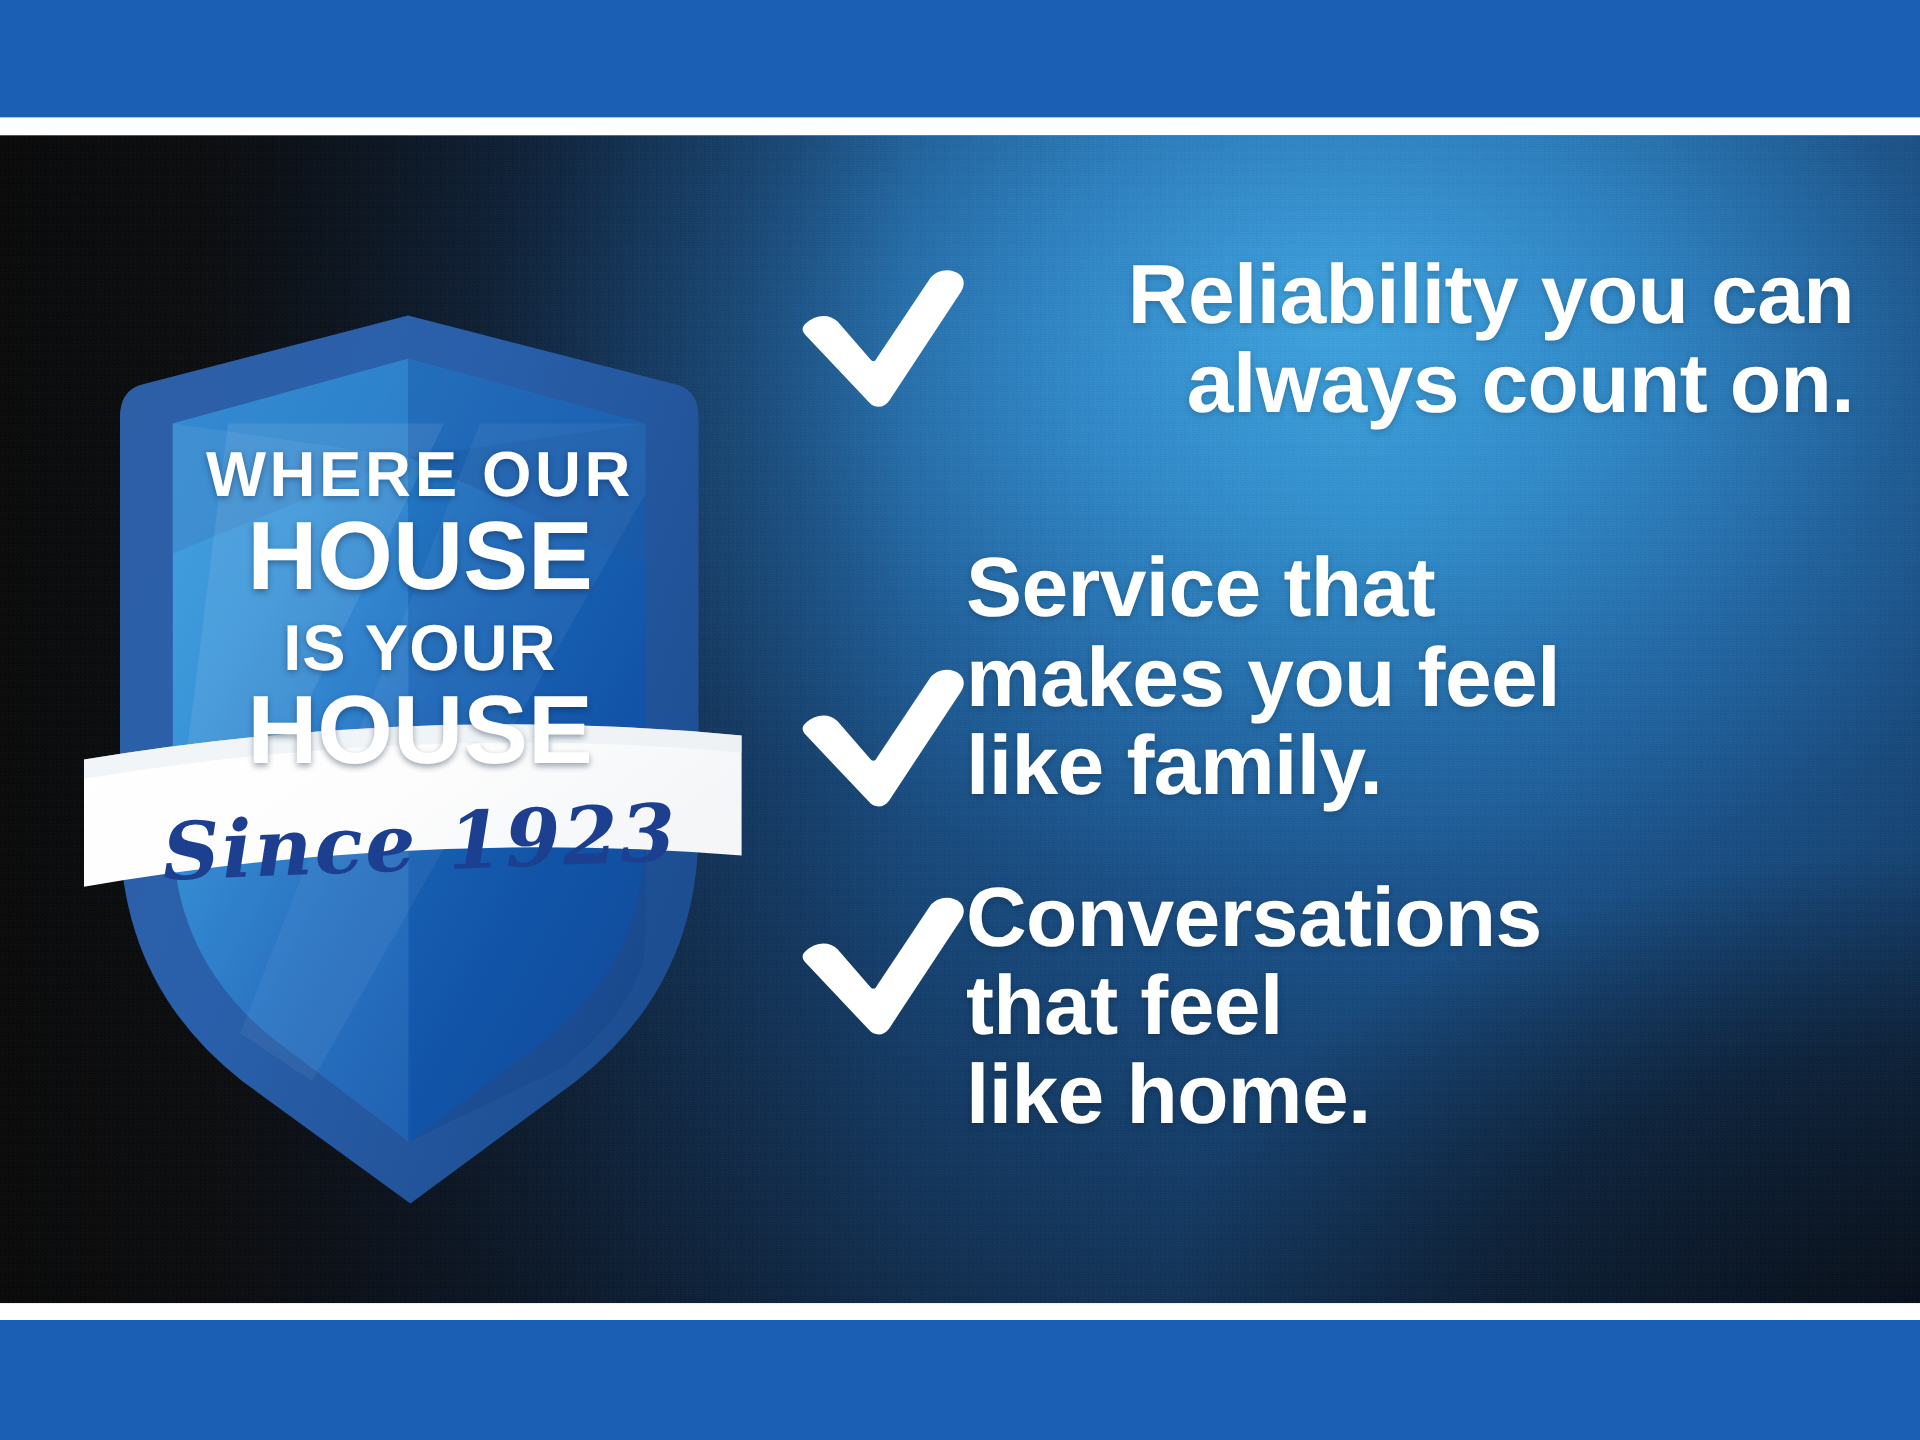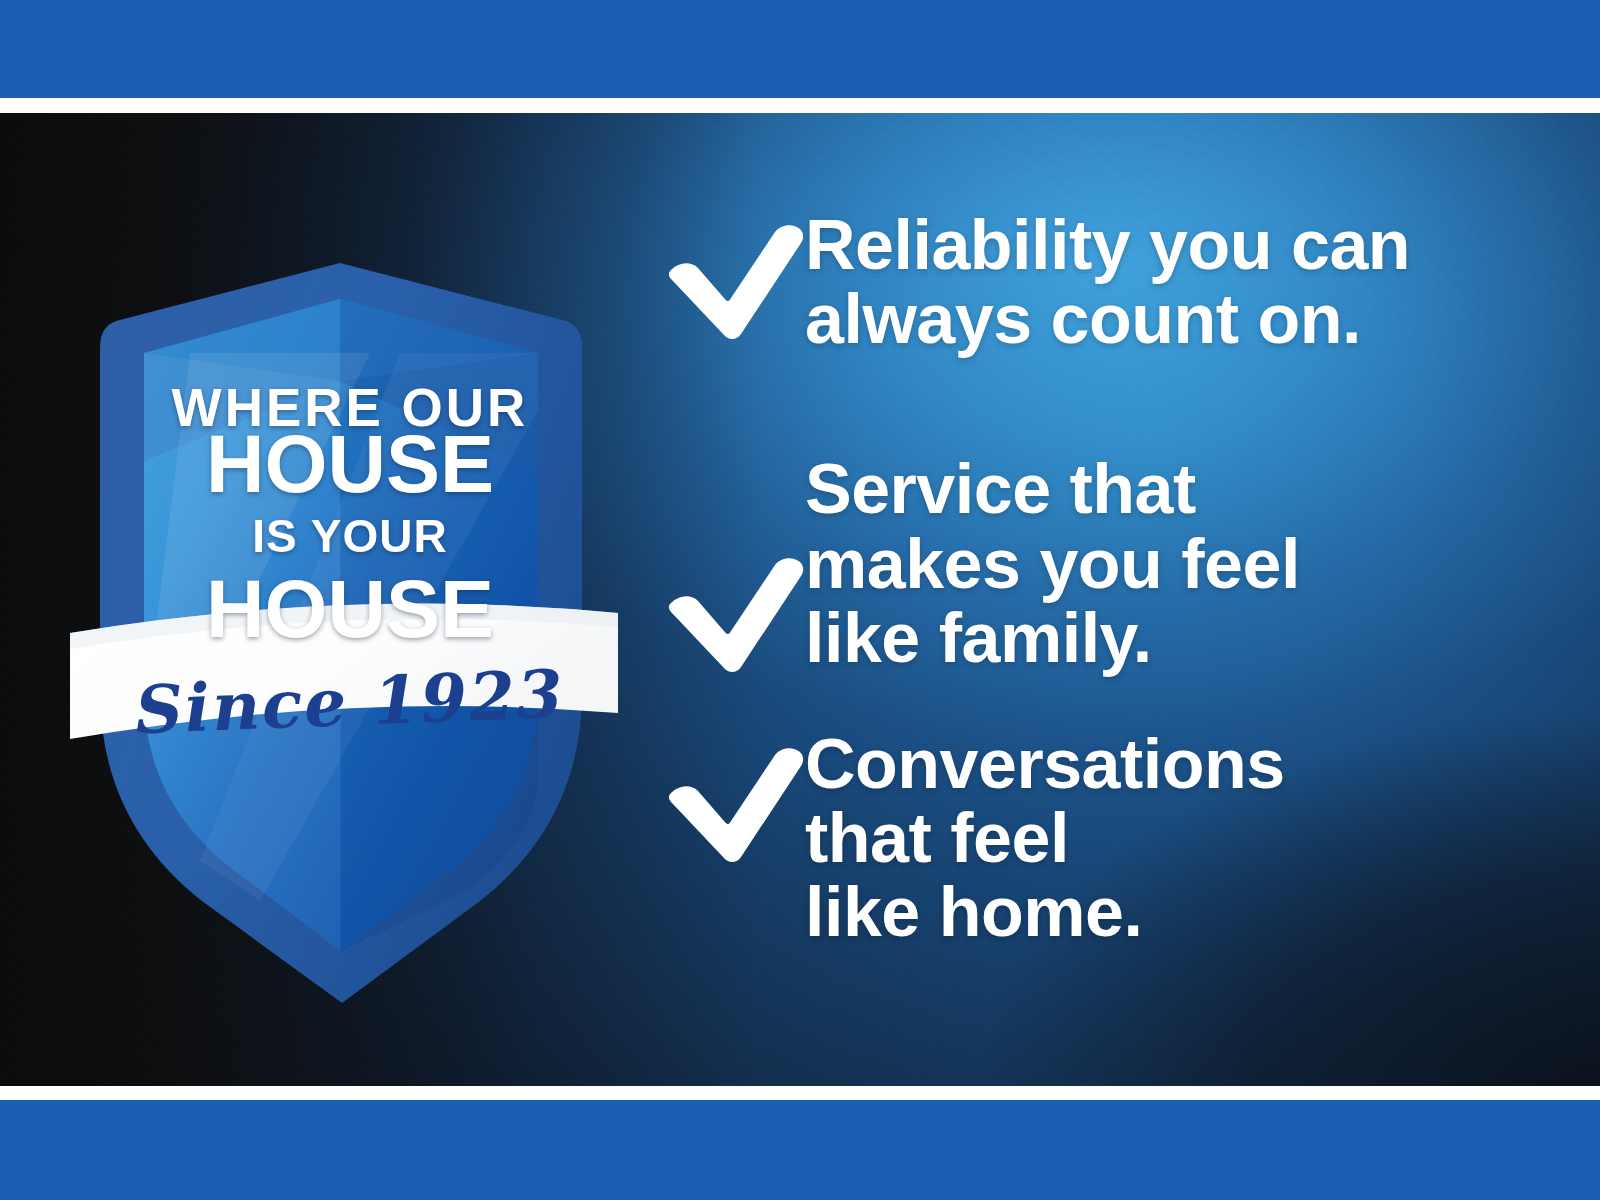--- a/index.html
+++ b/index.html
@@ -194,7 +194,7 @@
     text-shadow: 0 2px 6px rgba(0,0,0,0.22);
   }
   
-  .bullet.b1 { margin-bottom: 96px; }
+  .bullet.b1 { margin-bottom: 96px; text-align: right; }
   .bullet.b2 { margin-bottom: 52px; align-items: flex-end; }
   .bullet.b2 .check { margin-top: 18px; }
   .bullet.b3 .check { margin-top: 18px; }

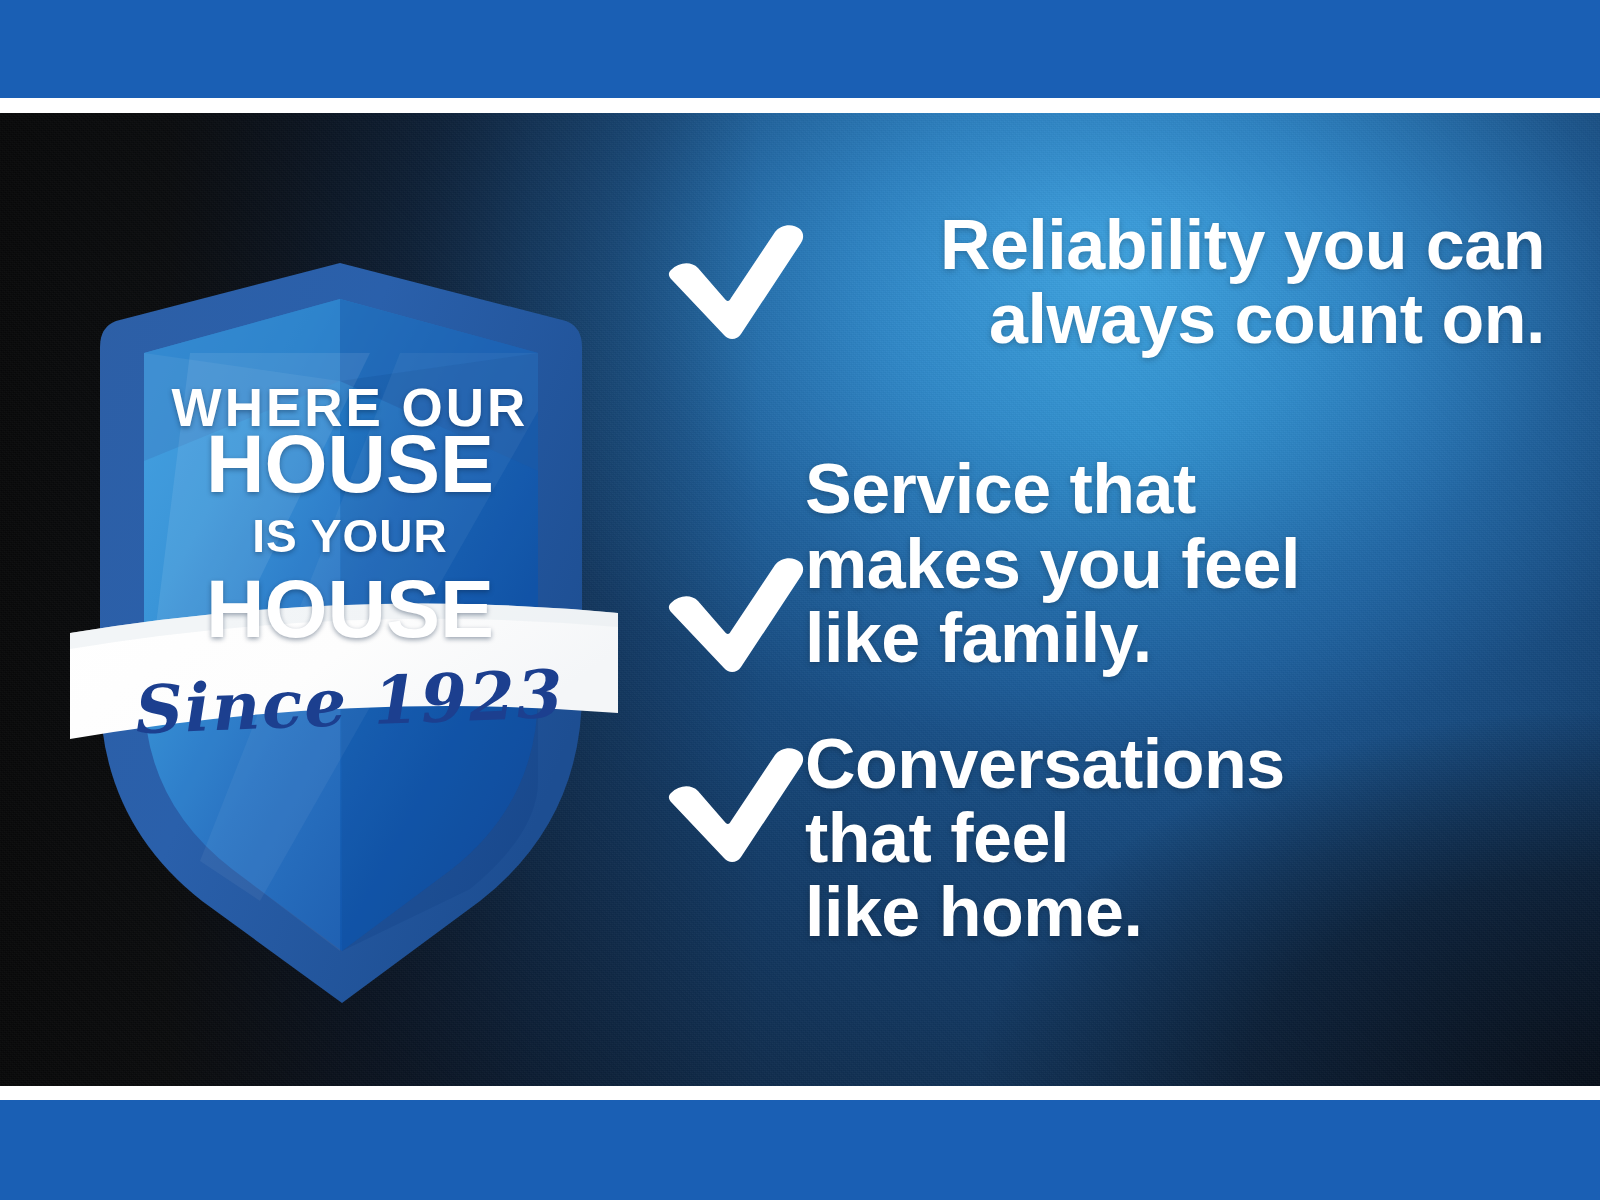--- a/index.html
+++ b/index.html
@@ -136,7 +136,7 @@
     white-space: nowrap;
     text-shadow: 0 2px 5px rgba(8,30,60,0.40);
   }
-  .bl-where  { top: 120px; font-size: 53px; letter-spacing: 3px; }
+  .bl-where  { top: 108px; font-size: 53px; letter-spacing: 3px; }
   .bl-house1 { top: 163px; font-size: 81px; letter-spacing: 0px; }
   .bl-isyour { top: 252px; font-size: 46px; letter-spacing: 1px; }
   .bl-house2 { top: 308px; font-size: 81px; letter-spacing: 0px; }

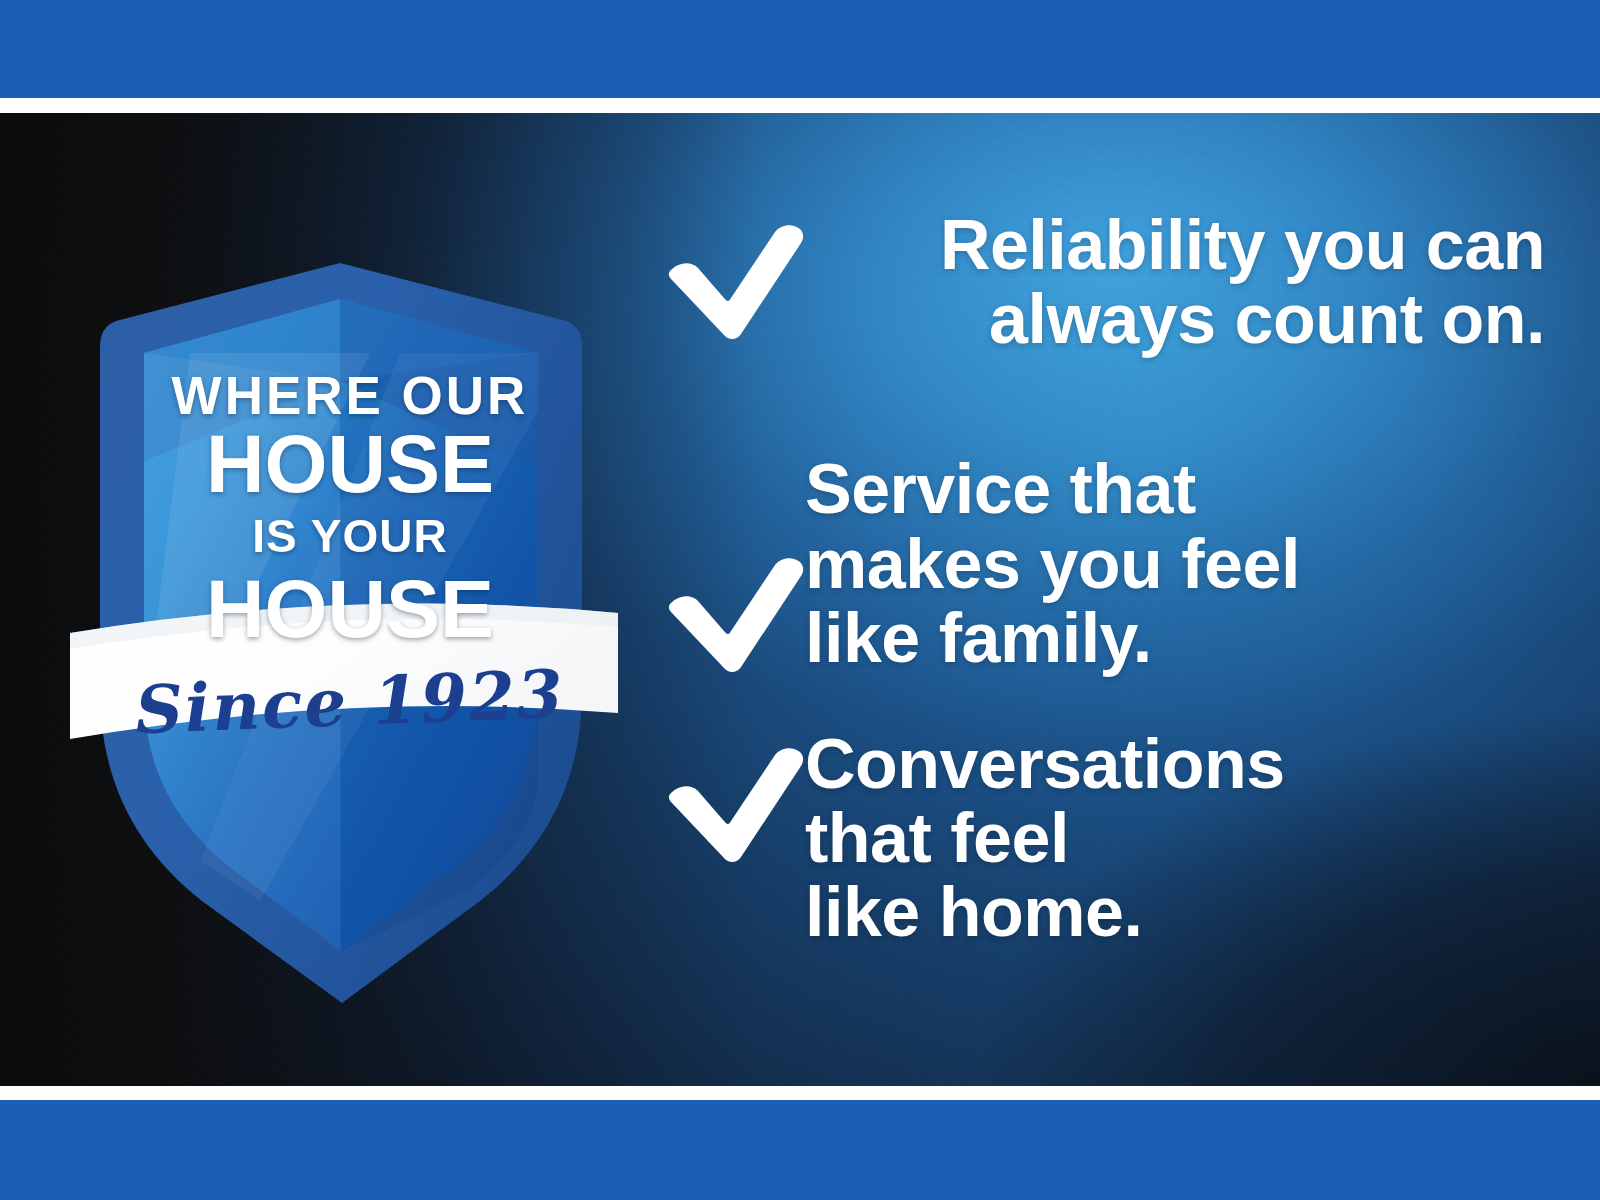--- a/index.html
+++ b/index.html
@@ -138,7 +138,7 @@
   }
   .bl-where  { top: 108px; font-size: 53px; letter-spacing: 3px; }
   .bl-house1 { top: 163px; font-size: 81px; letter-spacing: 0px; }
-  .bl-isyour { top: 252px; font-size: 46px; letter-spacing: 1px; }
+  .bl-isyour { top: 252px; font-size: 54px; letter-spacing: 1px; }
   .bl-house2 { top: 308px; font-size: 81px; letter-spacing: 0px; }
 
   .badge-since {

